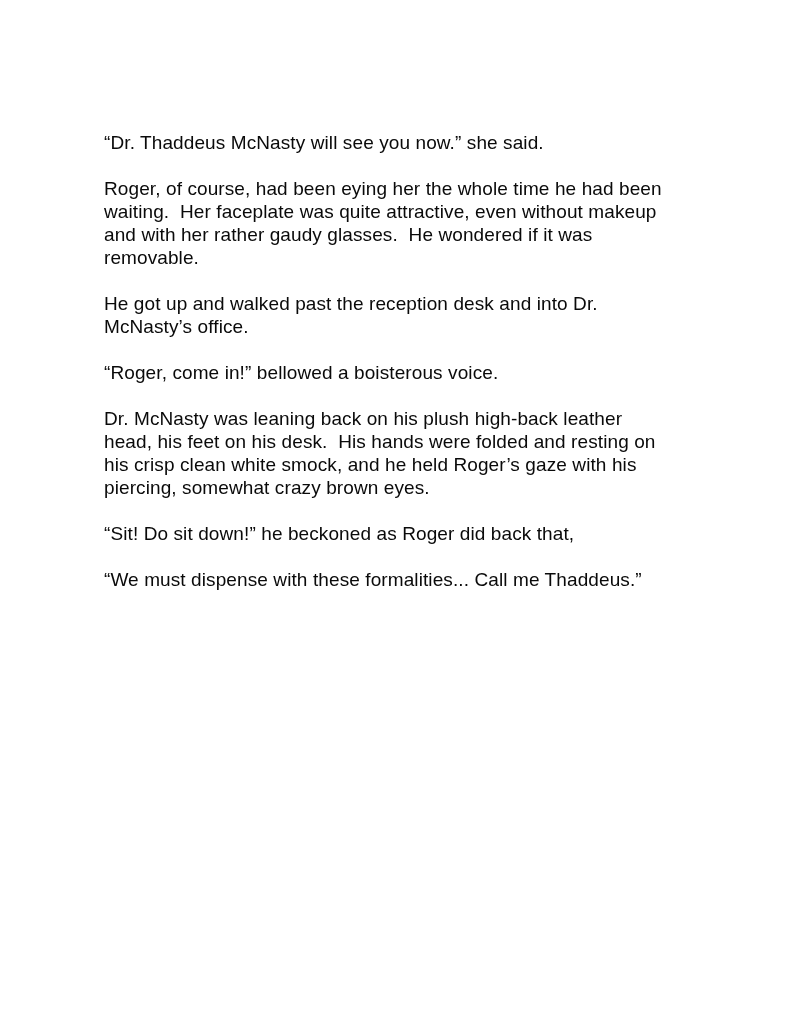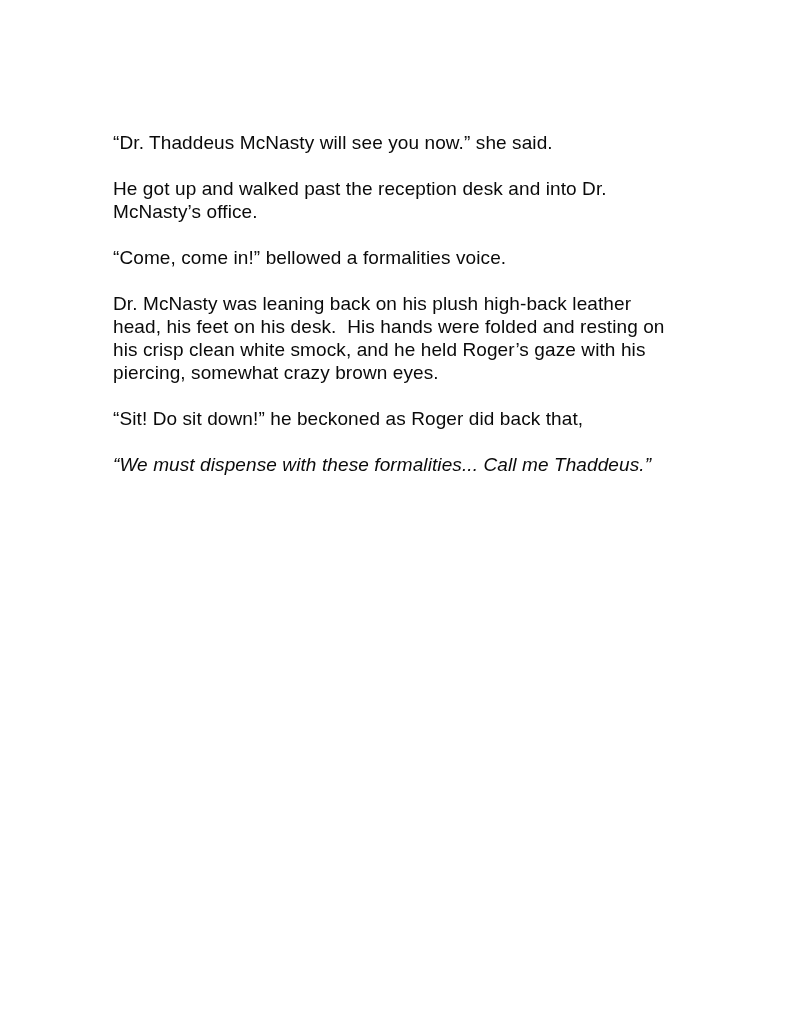--- a/index.html
+++ b/index.html
@@ -18,7 +18,7 @@
   }
   .text-block {
     position: absolute;
-    left: 113px;
+    left: 104px;
     top: 131px;
     width: 570px;
     color: #0a0a0a;

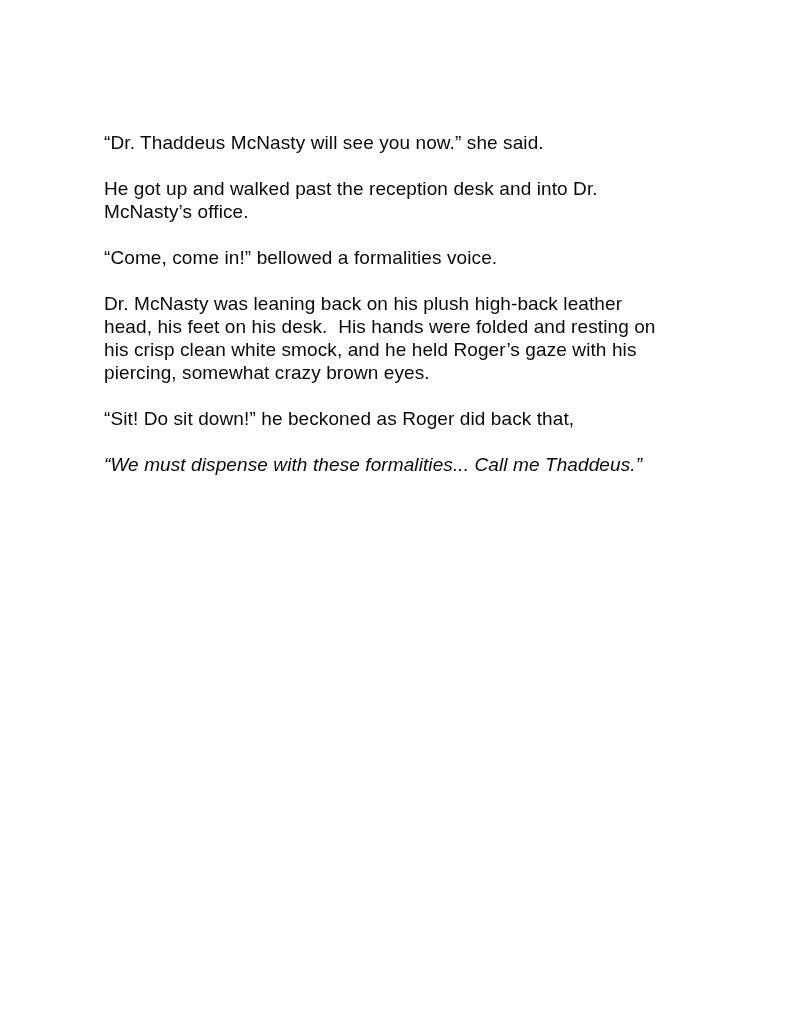--- a/index.html
+++ b/index.html
@@ -42,6 +42,7 @@
 <div class="page">
   <div class="text-block">
     <p>“Dr. Thaddeus McNasty will see you now.” she said.</p>
+    <p>Roger, of course, had been eying her the whole time he had been waiting.  Her faceplate was quite attractive, even without makeup and with her rather gaudy glasses.  He wondered if it was removable.</p>
     <p>He got up and walked past the reception desk and into Dr. McNasty’s office.</p>
     <p>“Come, come in!” bellowed a formalities voice.</p>
     <p>Dr. McNasty was leaning back on his plush high-back leather head, his feet on his desk.  His hands were folded and resting on his crisp clean white smock, and he held Roger’s gaze with his piercing, somewhat crazy brown eyes.</p>

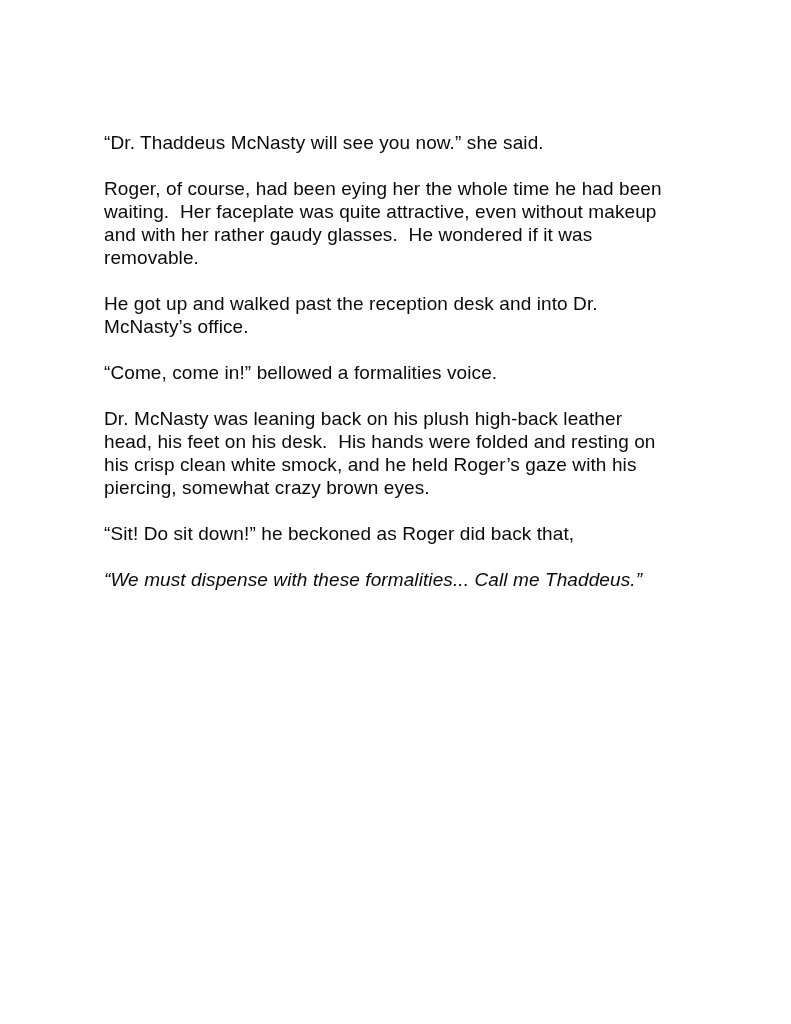--- a/index.html
+++ b/index.html
@@ -44,7 +44,7 @@
     <p>“Dr. Thaddeus McNasty will see you now.” she said.</p>
     <p>Roger, of course, had been eying her the whole time he had been waiting.  Her faceplate was quite attractive, even without makeup and with her rather gaudy glasses.  He wondered if it was removable.</p>
     <p>He got up and walked past the reception desk and into Dr. McNasty’s office.</p>
-    <p>“Come, come in!” bellowed a formalities voice.</p>
+    <p>“Roger, come in!” bellowed a boisterous voice.</p>
     <p>Dr. McNasty was leaning back on his plush high-back leather head, his feet on his desk.  His hands were folded and resting on his crisp clean white smock, and he held Roger’s gaze with his piercing, somewhat crazy brown eyes.</p>
     <p>“Sit! Do sit down!” he beckoned as Roger did back that,</p>
     <p>“We must dispense with these formalities... Call me Thaddeus.”</p>

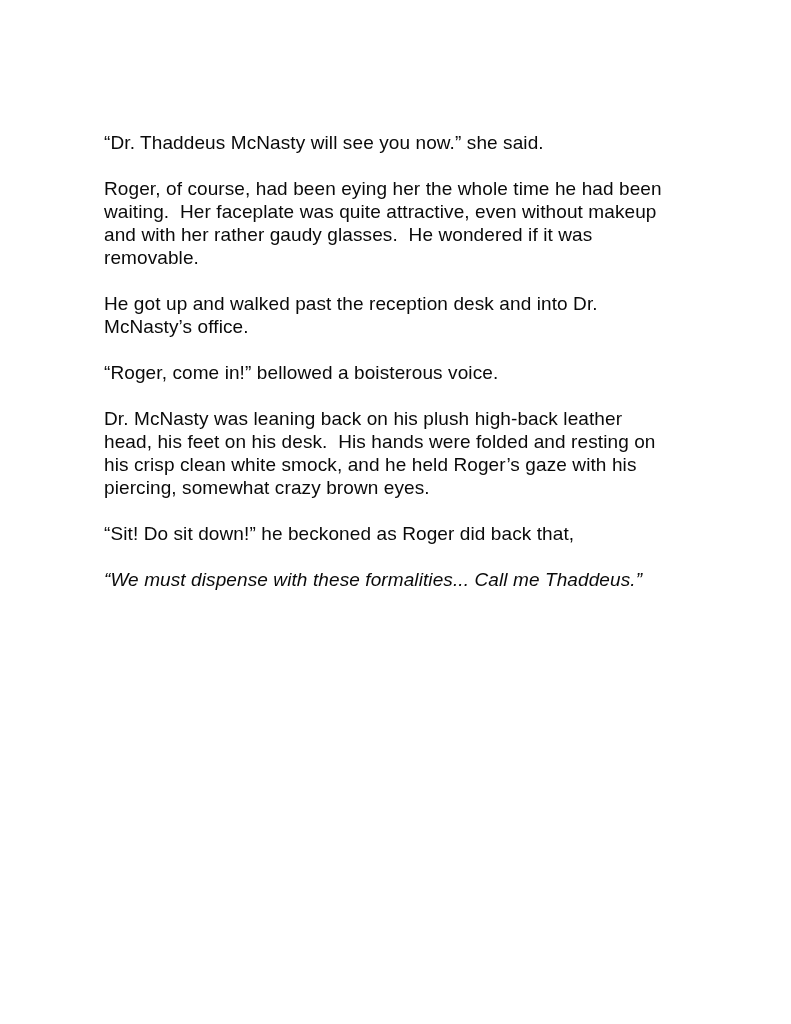--- a/index.html
+++ b/index.html
@@ -33,7 +33,6 @@
   }
   .text-block p:last-child {
     margin-bottom: 4px;
-    font-style: italic;
   }
 </style>
 </head>

